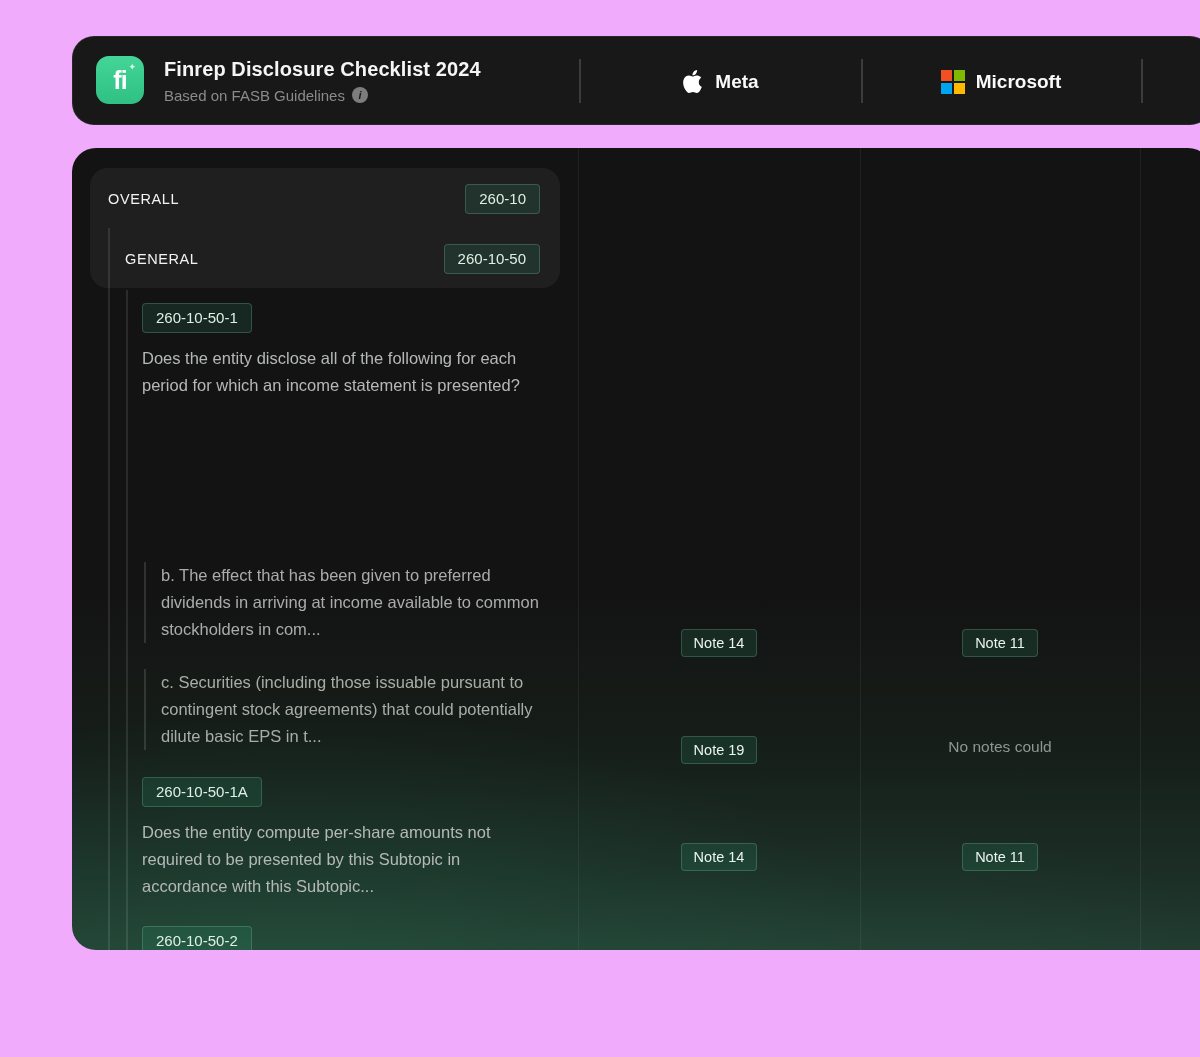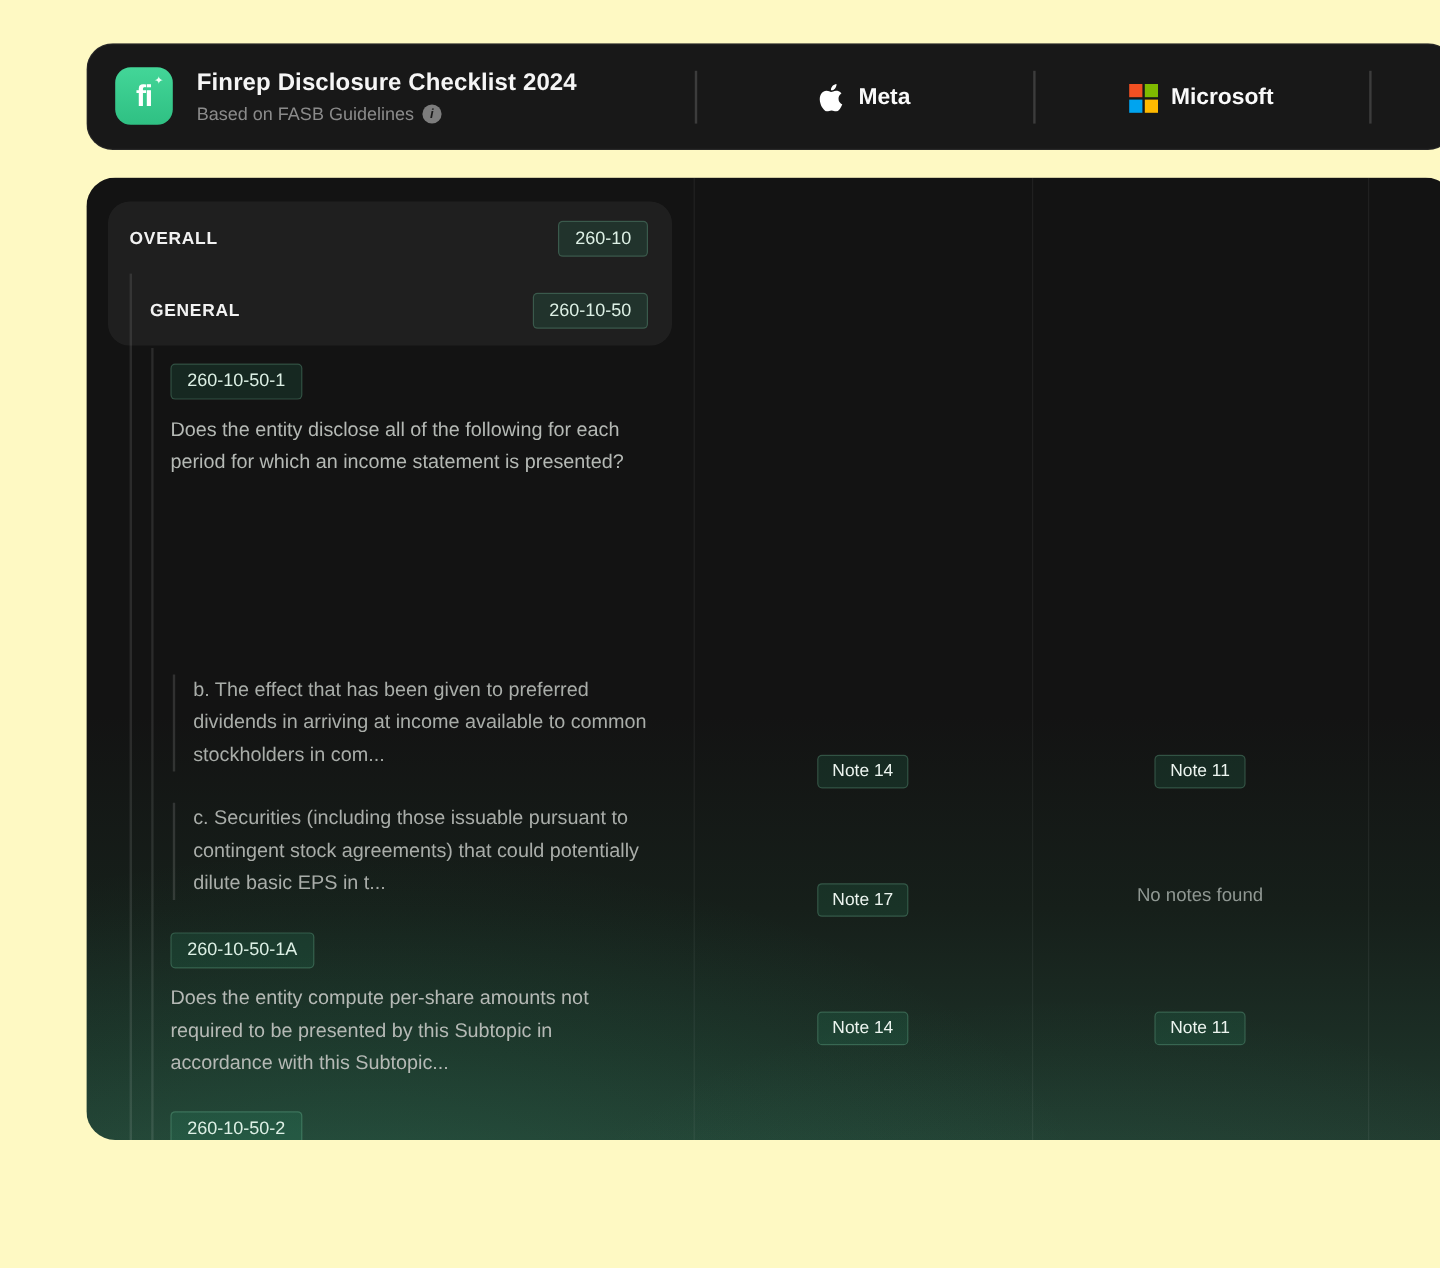--- a/index.html
+++ b/index.html
@@ -5,7 +5,7 @@
   * { margin:0; padding:0; box-sizing:border-box; }
   html,body { width:1200px; height:1057px; background:#000; overflow:hidden;
     font-family:"Liberation Sans", sans-serif; }
-  .stage { position:relative; width:1200px; height:1057px; background:#fef9c3; }
+  .stage { position:relative; width:1200px; height:1057px; background:#f0abfc; }
 
   
   .topbar {

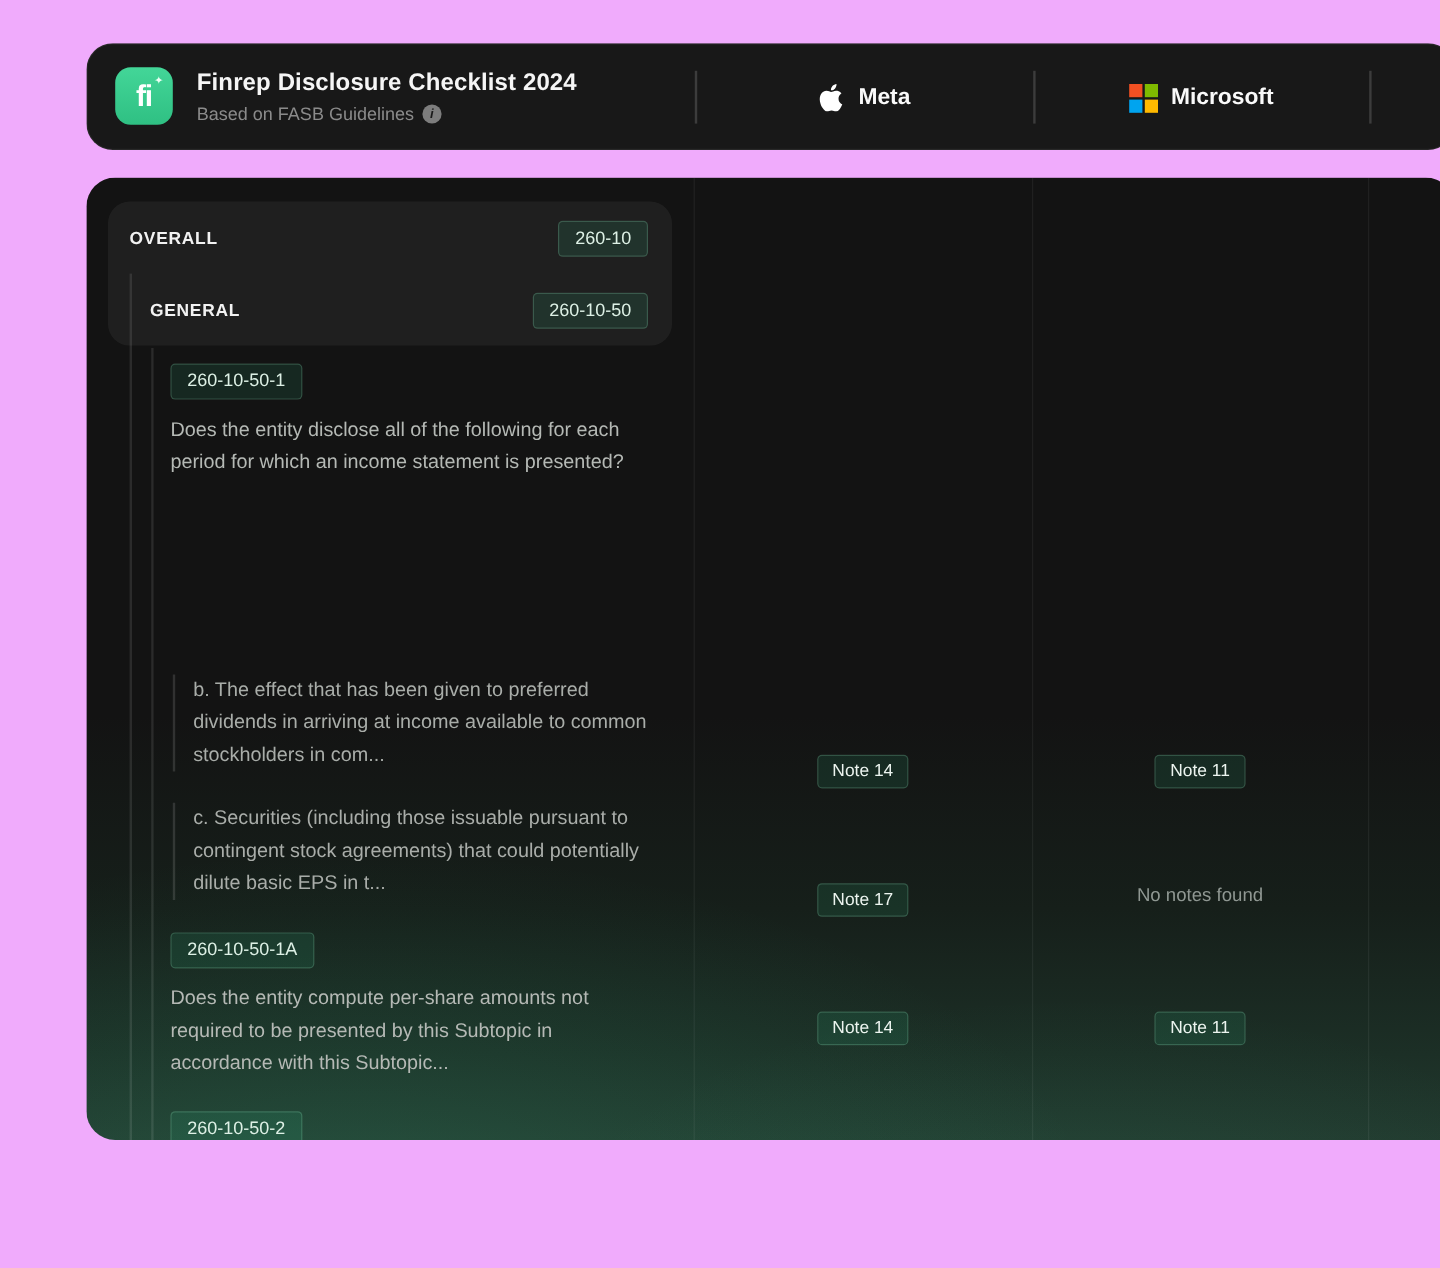--- a/index.html
+++ b/index.html
@@ -55,7 +55,7 @@
     background:rgba(255,255,255,0.055); border-radius:18px; z-index:2;
   }
   .section-row { position:absolute; left:18px; right:20px; display:flex; align-items:center; justify-content:space-between; height:34px; }
-  .section-label { color:#f2f2f2; font-size:14.5px; font-weight:700; letter-spacing:0.6px; }
+  .section-label { color:#f2f2f2; font-size:14.5px; font-weight:400; letter-spacing:0.6px; }
 
   .code-badge, .note-badge {
     display:inline-flex; align-items:center; justify-content:center;

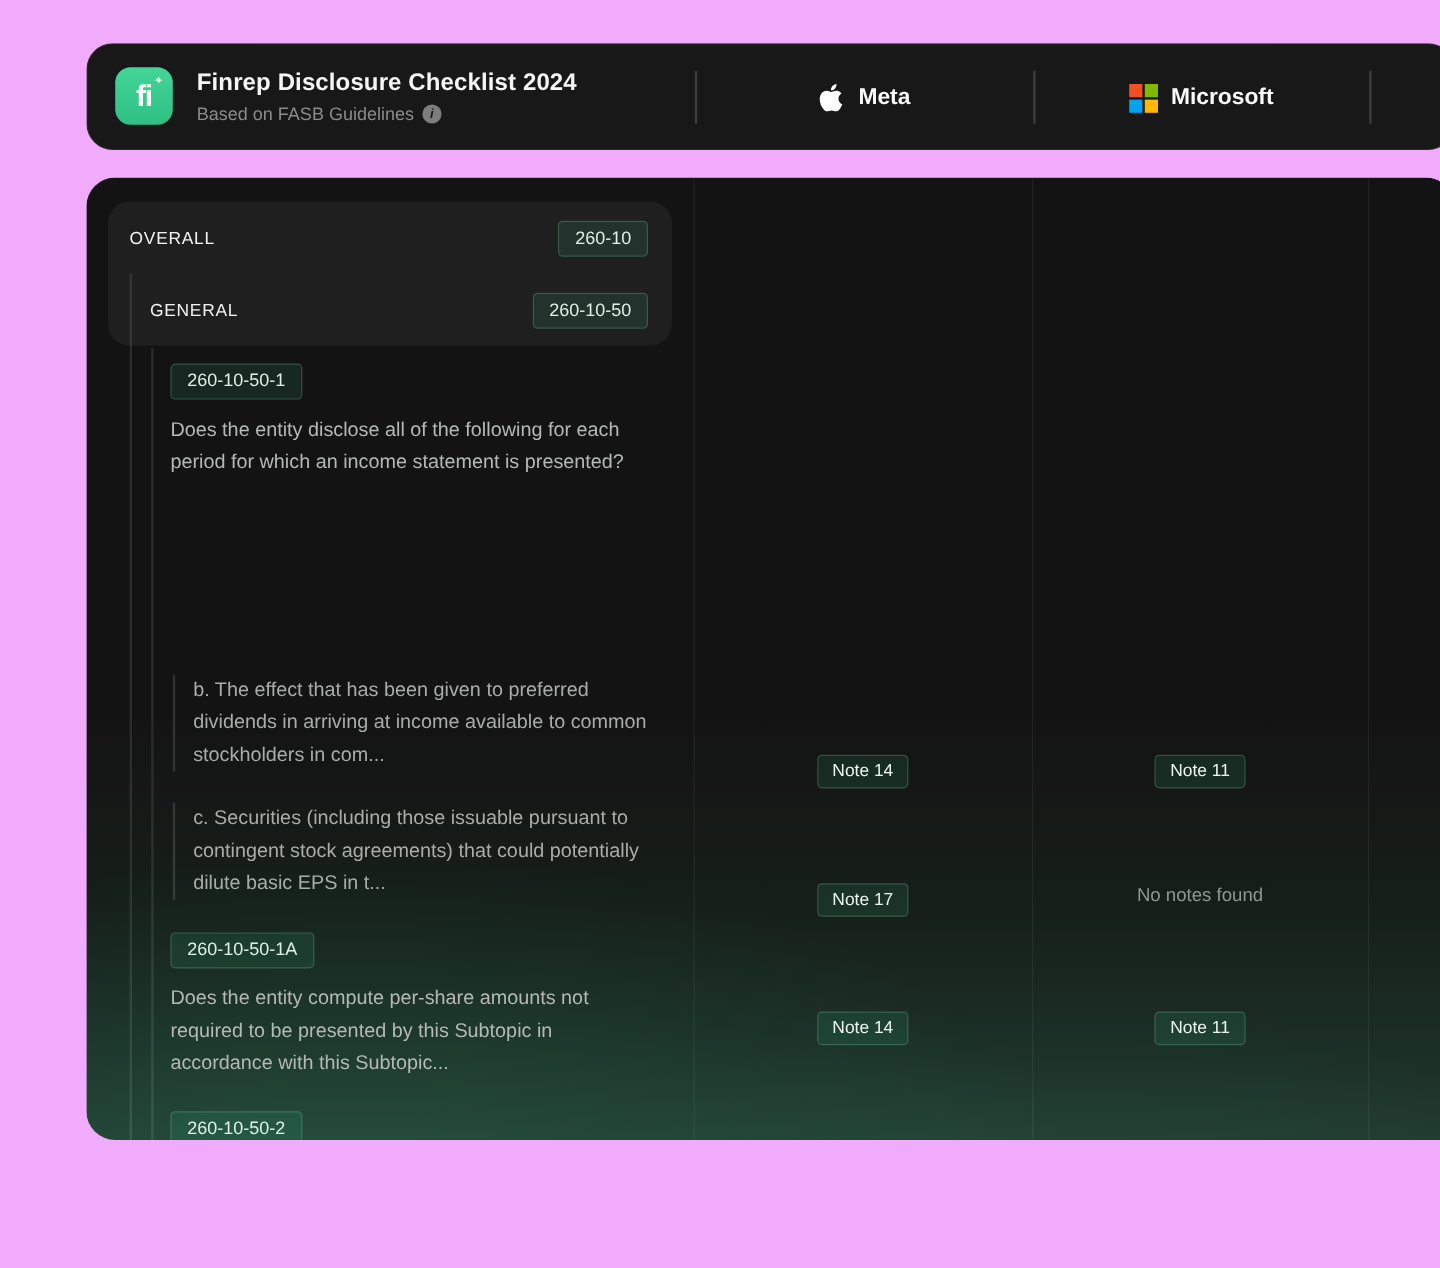--- a/index.html
+++ b/index.html
@@ -151,7 +151,7 @@
 
     <div class="subitem" style="left:72px; top:414px; width:396px;">b. The effect that has been given to preferred dividends in arriving at income available to common stockholders in com...</div>
     <div class="note-cell col-meta" style="top:588px;">
-      <span class="note-badge">Note 17</span>
+      <span class="note-badge">Note 19</span>
     </div>
     <div class="note-cell col-ms" style="top:590px;">
       <span class="note-empty">No notes found</span>

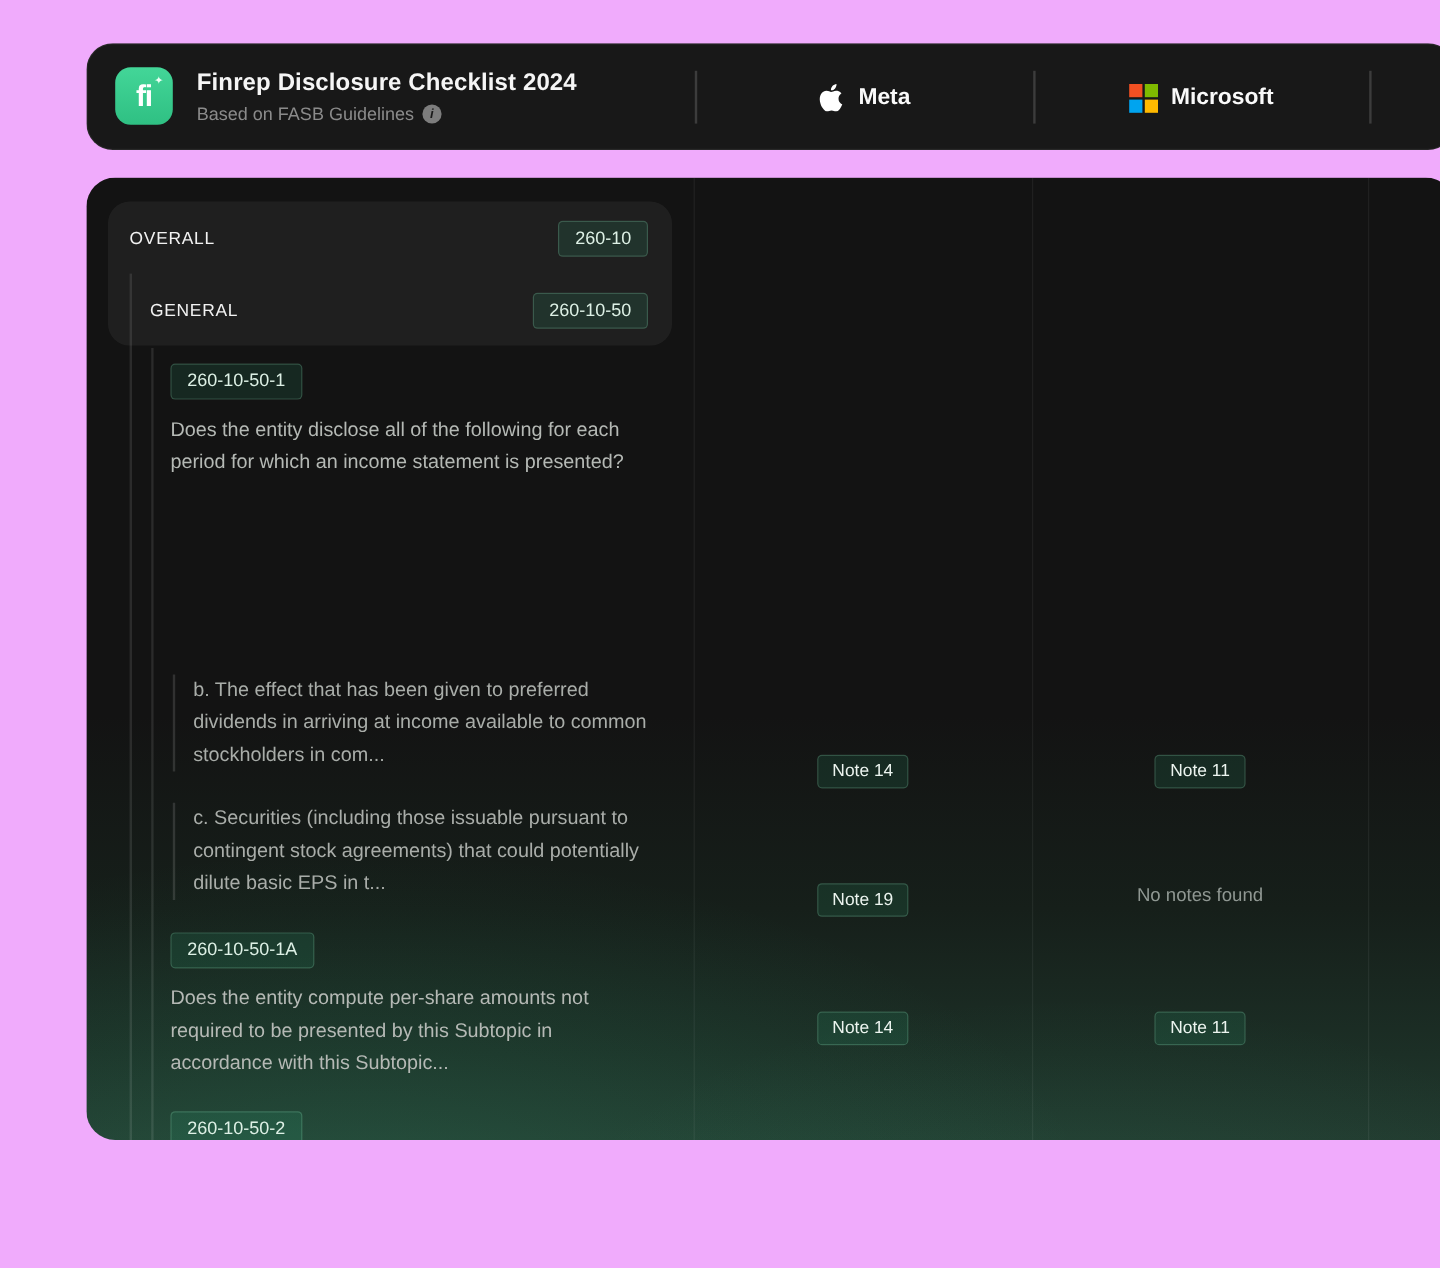--- a/index.html
+++ b/index.html
@@ -154,7 +154,7 @@
       <span class="note-badge">Note 19</span>
     </div>
     <div class="note-cell col-ms" style="top:590px;">
-      <span class="note-empty">No notes found</span>
+      <span class="note-empty">No notes could</span>
     </div>
 
     <div class="subitem" style="left:72px; top:521px; width:396px;">c. Securities (including those issuable pursuant to contingent stock agreements) that could potentially dilute basic EPS in t...</div>

